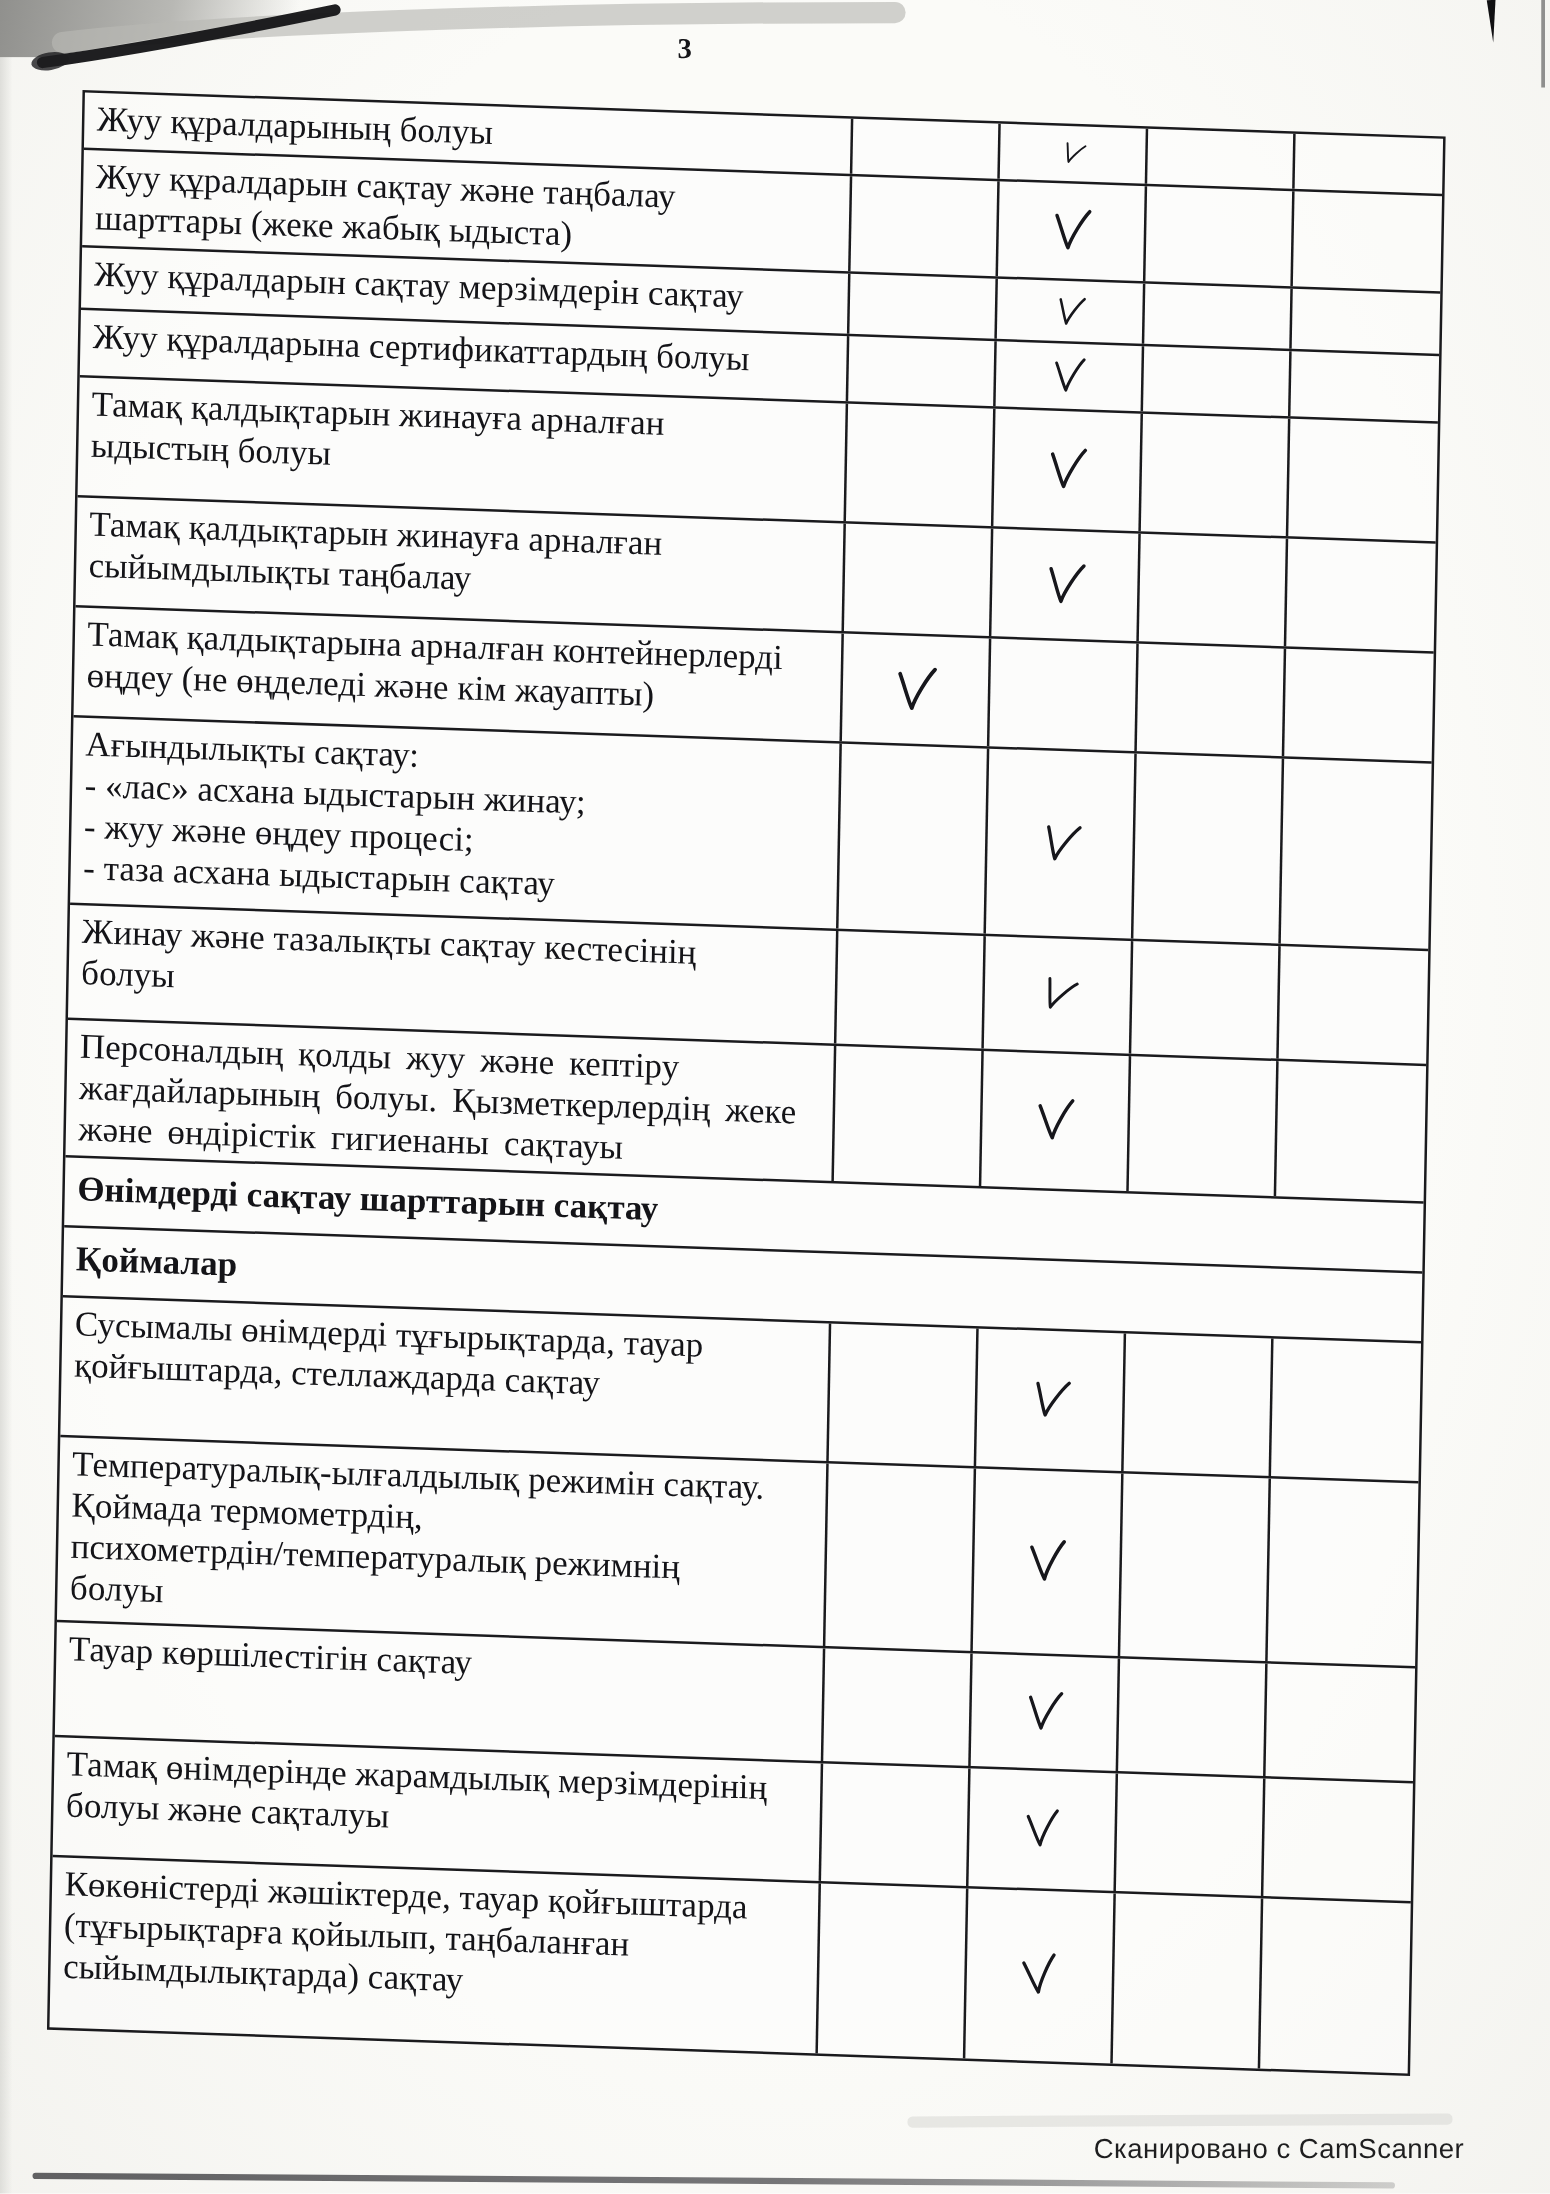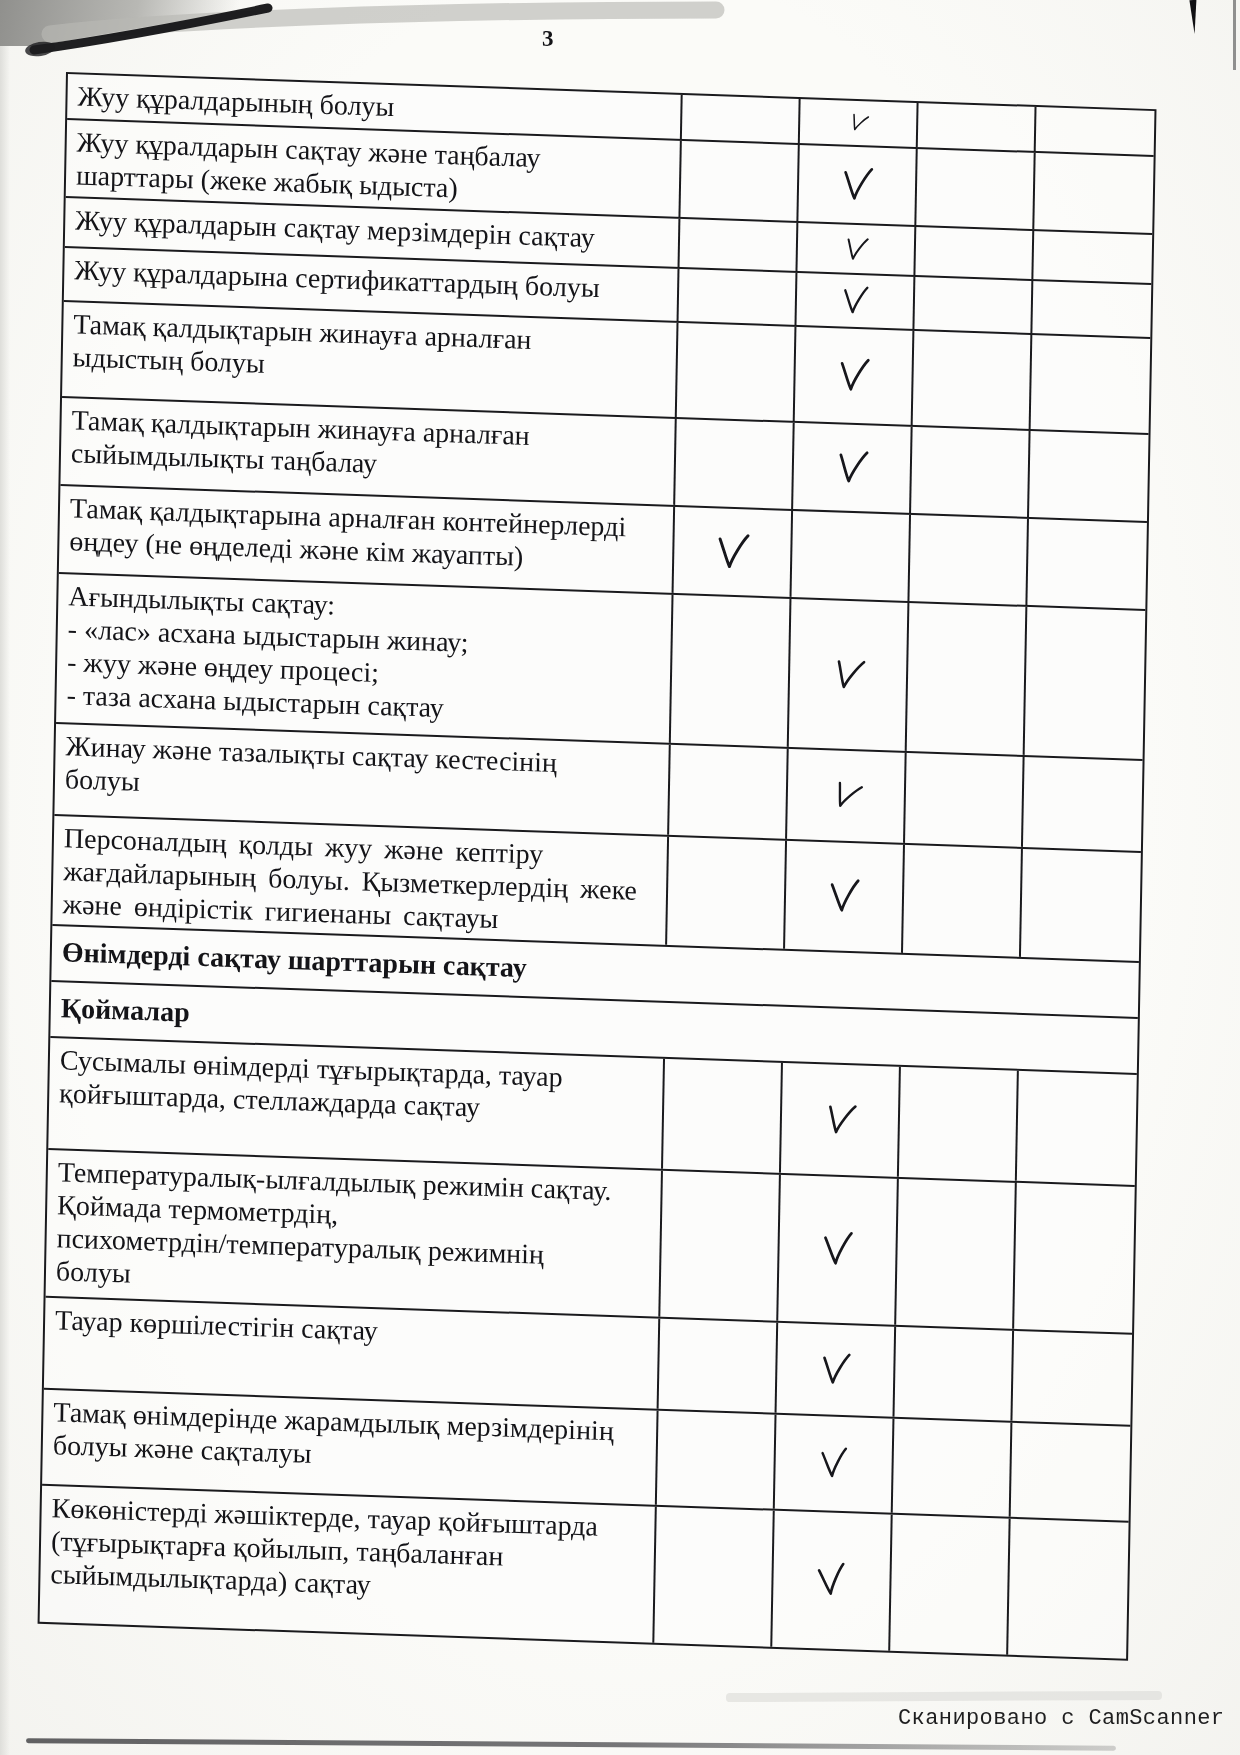--- a/index.html
+++ b/index.html
@@ -29,8 +29,8 @@
   .footer-smear{position:absolute;left:726px;top:1692px;width:436px;height:9px;
     background:#dbdbd7;opacity:.6;transform:rotate(-.3deg);border-radius:4px;}
   .page-number{position:absolute;left:542px;top:26px;font-size:23px;font-weight:600;letter-spacing:1px;}
-  .footer-credit{position:absolute;left:898px;top:1706px;
-    font-family:Liberation Mono, monospace;font-size:22px;color:#1e1e1f;letter-spacing:.4px;}
+  .footer-credit{position:absolute;left:875px;top:1706px;
+    font-family:Liberation Sans, sans-serif;font-size:22px;color:#1e1e1f;letter-spacing:.4px;}
   
   .table-tilt{position:absolute;left:66px;top:72px;transform:rotate(1.05deg) skewY(0.9deg);transform-origin:0 0;}
   .checklist{width:1087px;border:2.6px solid #1a1a1d;background:rgba(255,255,255,.4);}

